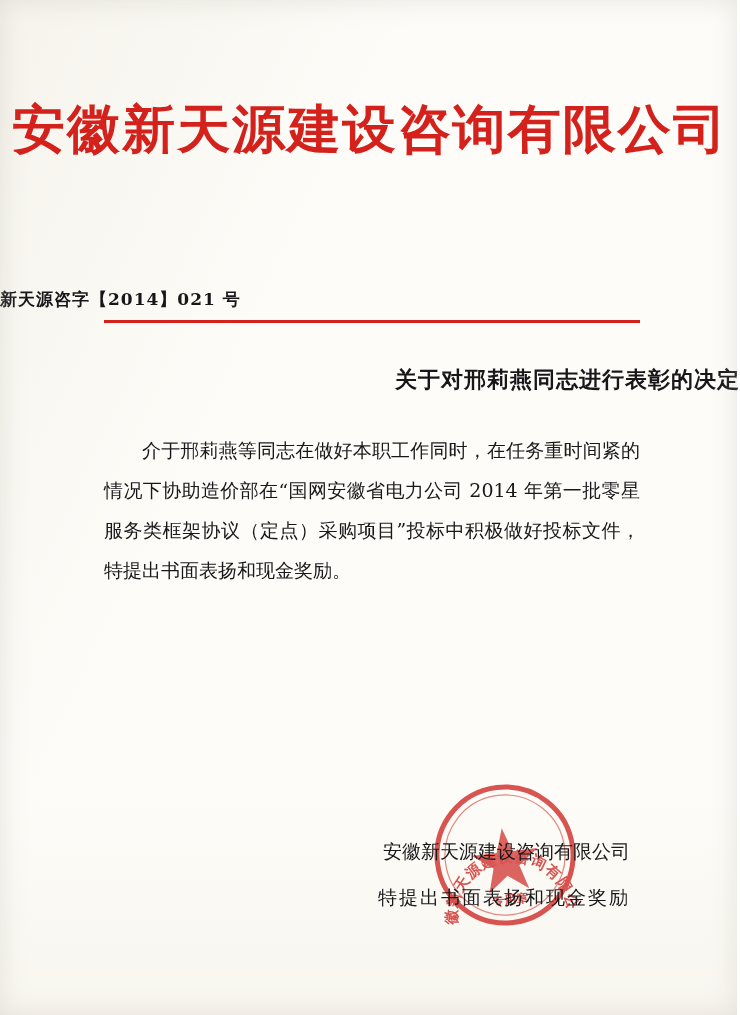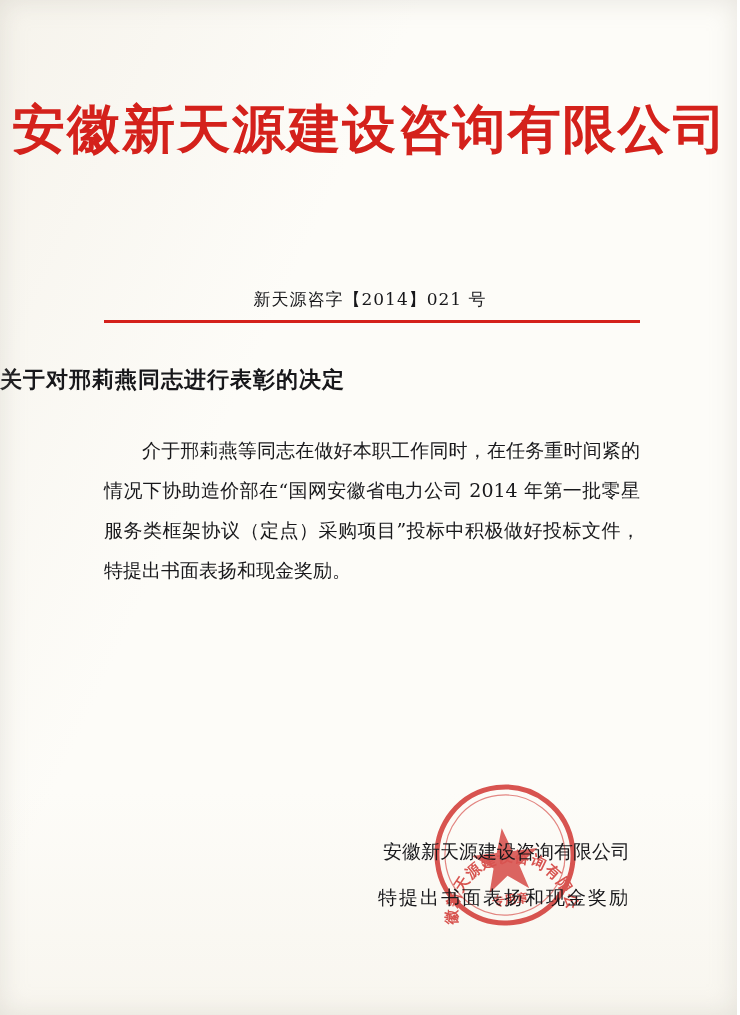--- a/index.html
+++ b/index.html
@@ -55,9 +55,8 @@
     top: 288px;
     left: 0;
     width: 740px;
-    text-align: center;
     font-size: 17px;
-    font-weight: normal;
+    font-weight: bold;
     color: #17171a;
     letter-spacing: 1px;
   }

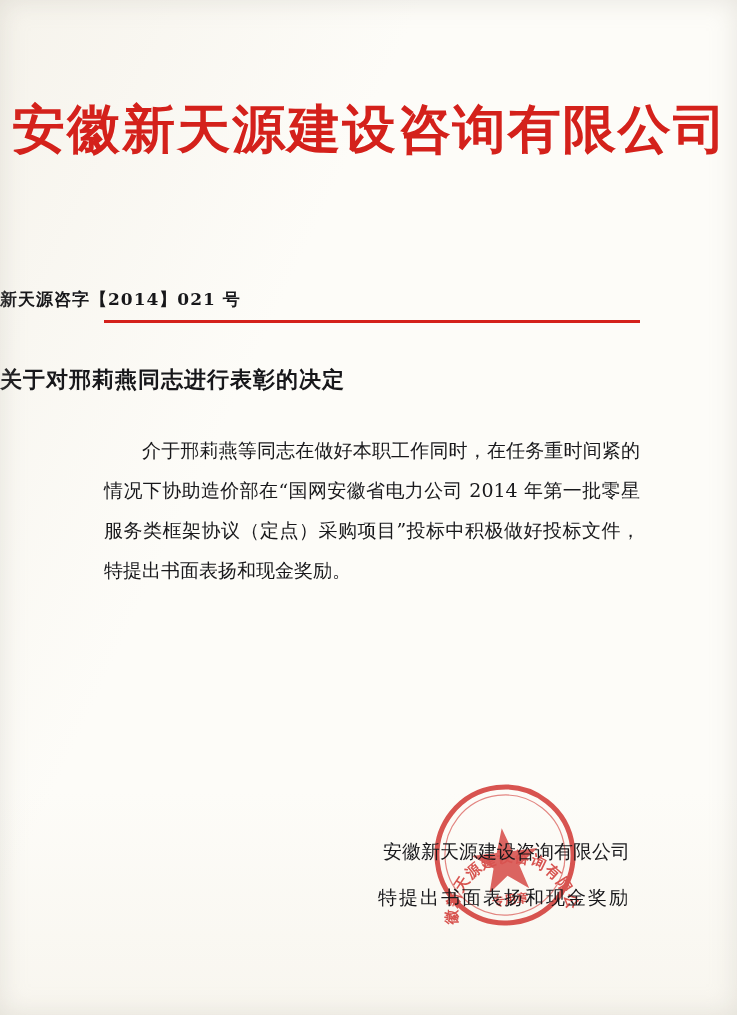--- a/index.html
+++ b/index.html
@@ -75,7 +75,7 @@
     top: 365px;
     left: 0;
     width: 740px;
-    text-align: left;
+    text-align: right;
     font-size: 22px;
     font-weight: bold;
     color: #17171a;

